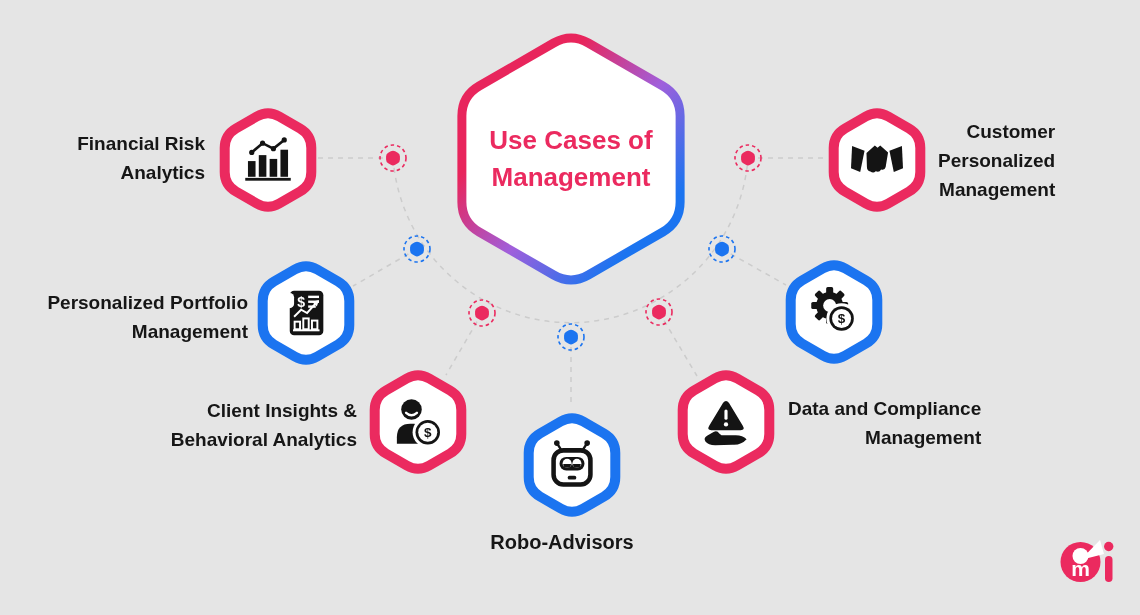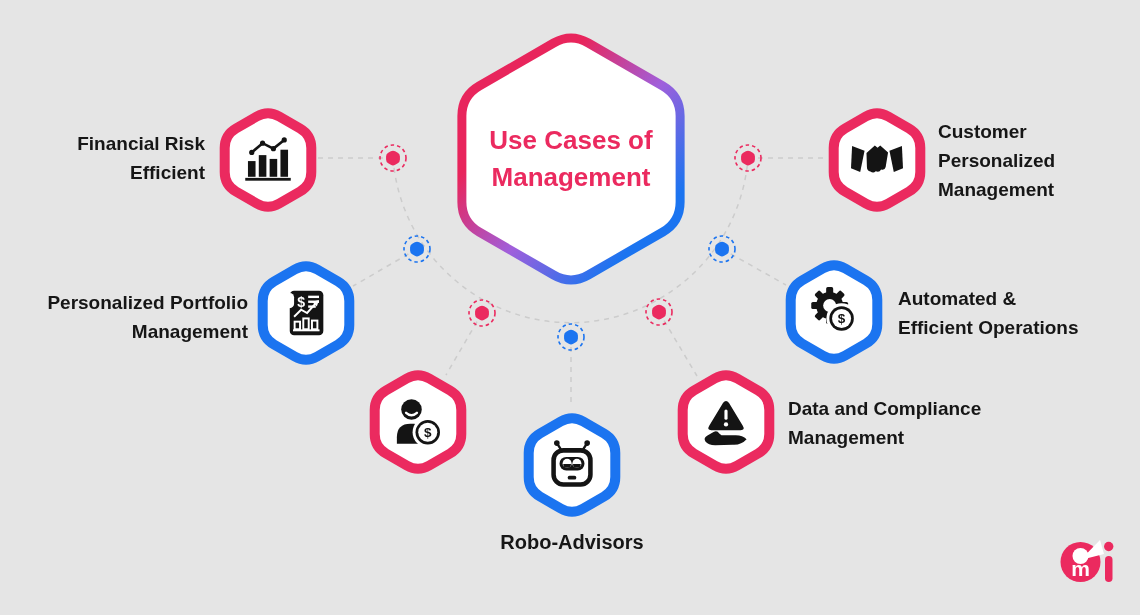--- a/index.html
+++ b/index.html
@@ -18,7 +18,7 @@
                 font-size:26px;font-weight:800;line-height:37px;color:#EB2A5F;z-index:2;}
   .label{position:absolute;font-weight:700;font-size:19px;line-height:29px;color:#161616;z-index:2;white-space:nowrap;}
   .align-right{text-align:right;}
-  .align-left{text-align:left;}
+  .align-left{text-align:right;}
   .align-center{text-align:center;}
   #robo-label{font-size:20px;width:300px;}
   #brand-logo{position:absolute;left:1060px;top:540px;width:56px;height:50px;z-index:2;}

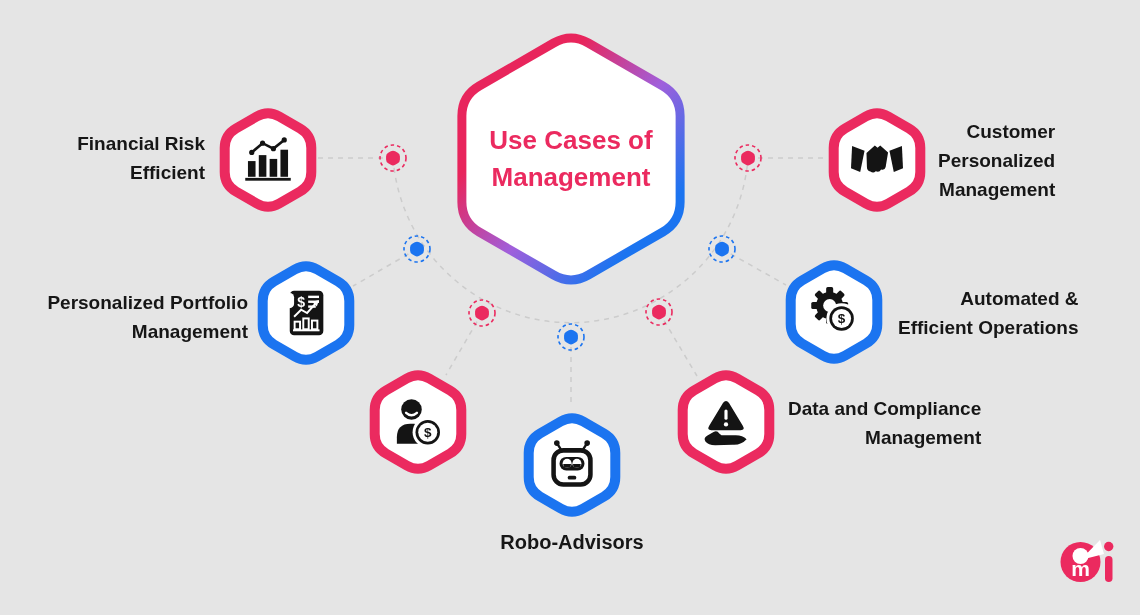--- a/index.html
+++ b/index.html
@@ -230,7 +230,7 @@
 
   <div class="label align-right" style="right:935px;top:129px">
     <div>Financial Risk</div>
-    <div>Efficient</div>
+    <div>Analytics</div>
   </div>
 
   <div class="label align-left" style="left:938px;top:117px">

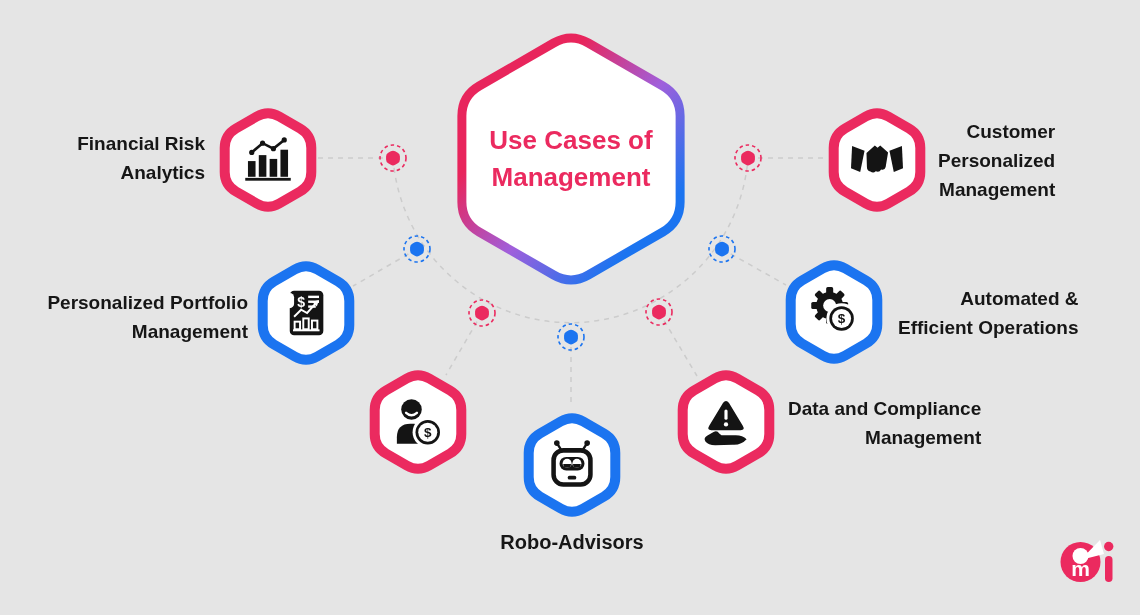--- a/index.html
+++ b/index.html
@@ -244,10 +244,6 @@
     <div>Management</div>
   </div>
 
-  <div class="label align-left" style="left:898px;top:284px">
-    <div>Automated &amp;</div>
-    <div>Efficient Operations</div>
-  </div>
 
 
   <div class="label align-left" style="left:788px;top:394px">

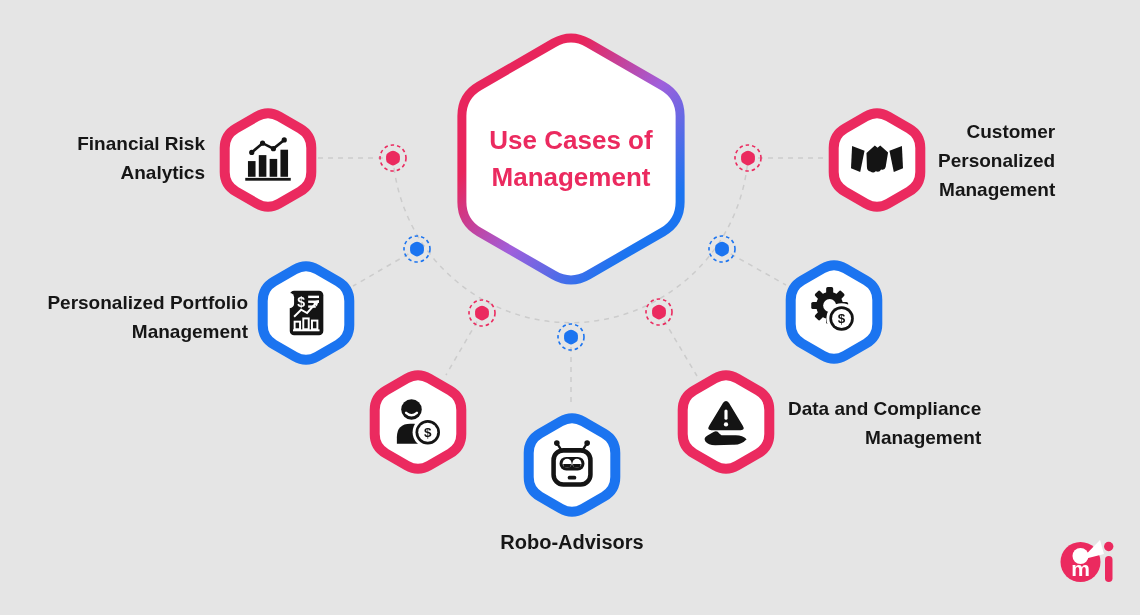--- a/index.html
+++ b/index.html
@@ -245,6 +245,10 @@
   </div>
 
 
+  <div class="label align-right" style="right:783px;top:396px">
+    <div>Client Insights &amp;</div>
+    <div>Behavioral Analytics</div>
+  </div>
 
   <div class="label align-left" style="left:788px;top:394px">
     <div>Data and Compliance</div>

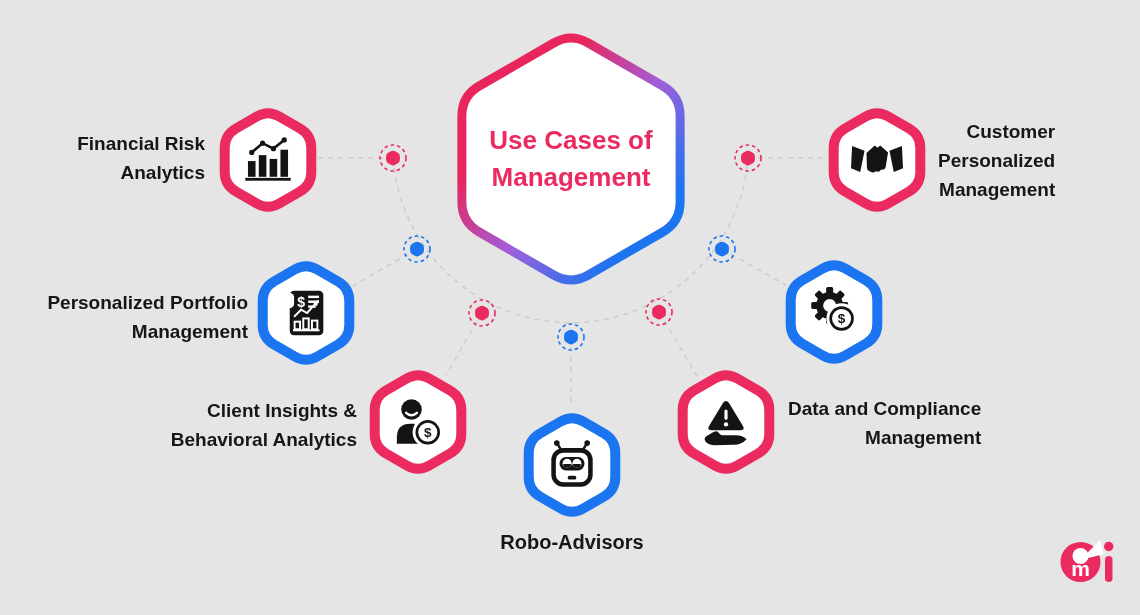--- a/index.html
+++ b/index.html
@@ -255,7 +255,7 @@
     <div>Management</div>
   </div>
 
-  <div class="label align-center" id="robo-label" style="left:422px;top:528px">
+  <div class="label align-center" id="robo-label" style="left:412px;top:528px">
     <div>Robo-Advisors</div>
   </div>
 

